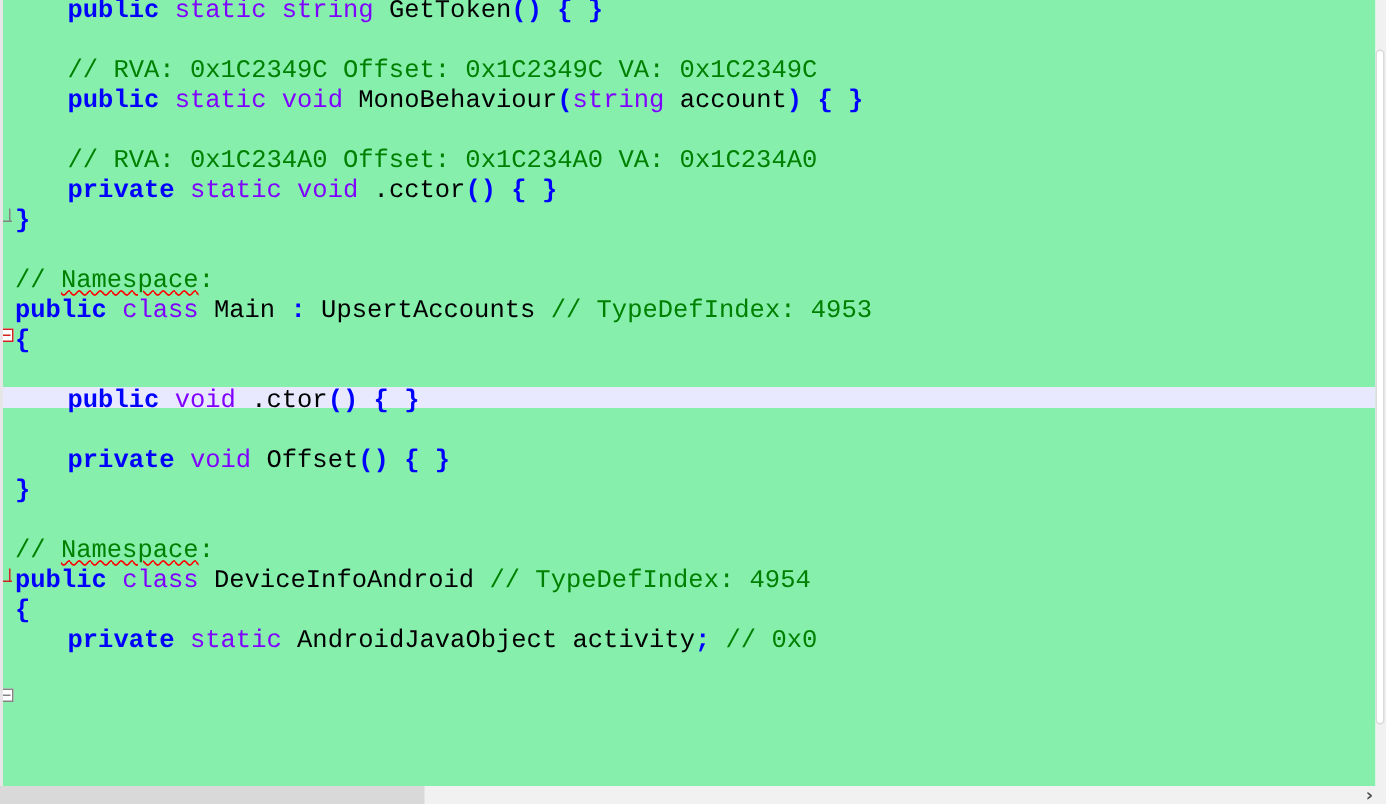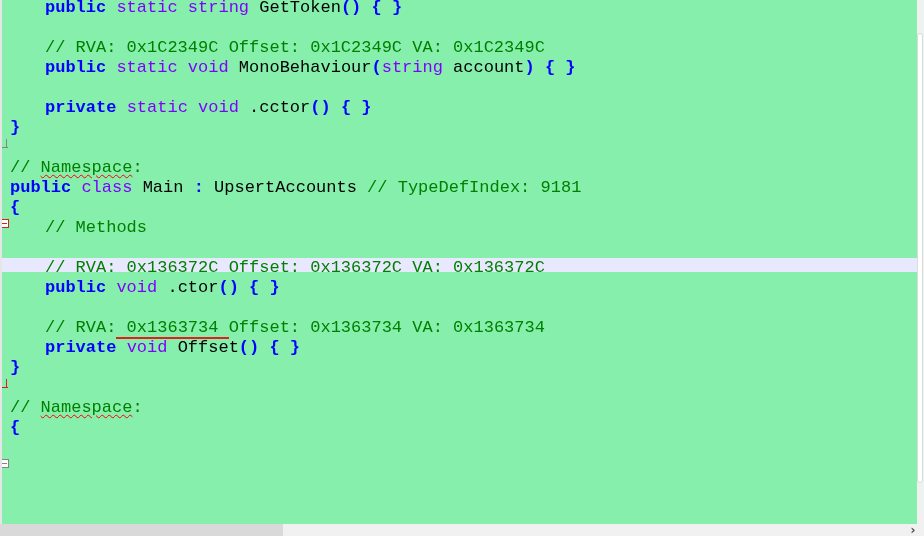--- a/index.html
+++ b/index.html
@@ -82,6 +82,7 @@
       <div class="line i1"><span class="t-cm">// RVA: 0x1C2349C Offset: 0x1C2349C VA: 0x1C2349C</span></div>
       <div class="line i1"><span class="t-kw">public </span><span class="t-ty">static </span><span class="t-ty">void </span><span class="t-id">MonoBehaviour</span><span class="t-op">(</span><span class="t-ty">string </span><span class="t-id">account</span><span class="t-op">) { }</span></div>
       <div class="line"></div>
+      <div class="line i1"><span class="t-cm">// RVA: 0x1C234A0 Offset: 0x1C234A0 VA: 0x1C234A0</span></div>
       <div class="line i1"><span class="t-kw">private </span><span class="t-ty">static </span><span class="t-ty">void </span><span class="t-id">.cctor</span><span class="t-op">() { }</span></div>
       <div class="line"><span class="t-op">}</span></div>
       <div class="line"></div>

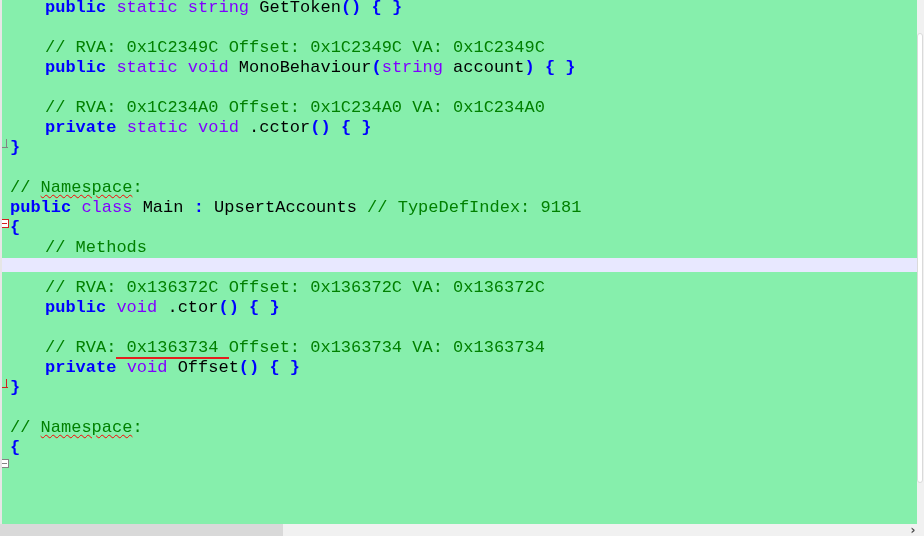--- a/index.html
+++ b/index.html
@@ -87,7 +87,7 @@
       <div class="line"><span class="t-op">}</span></div>
       <div class="line"></div>
       <div class="line"><span class="t-cm">// </span><span class="t-sq">Namespace</span><span class="t-cm">:</span></div>
-      <div class="line"><span class="t-kw">public </span><span class="t-ty">class </span><span class="t-id">Main </span><span class="t-op">: </span><span class="t-id">UpsertAccounts </span><span class="t-cm">// TypeDefIndex: 9181</span></div>
+      <div class="line"><span class="t-kw">public </span><span class="t-ty">class </span><span class="t-id">Main </span><span class="t-op">: </span><span class="t-id">UpsertAccounts </span><span class="t-cm">// TypeDefIndex: 4953</span></div>
       <div class="line"><span class="t-op">{</span></div>
       <div class="line i1"><span class="t-cm">// Methods</span></div>
       <div class="line"></div>

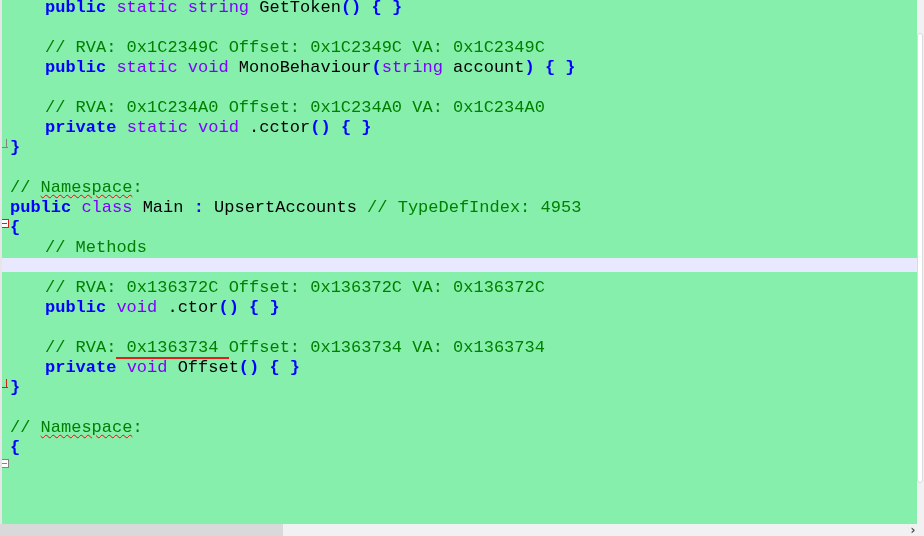--- a/index.html
+++ b/index.html
@@ -89,7 +89,6 @@
       <div class="line"><span class="t-cm">// </span><span class="t-sq">Namespace</span><span class="t-cm">:</span></div>
       <div class="line"><span class="t-kw">public </span><span class="t-ty">class </span><span class="t-id">Main </span><span class="t-op">: </span><span class="t-id">UpsertAccounts </span><span class="t-cm">// TypeDefIndex: 4953</span></div>
       <div class="line"><span class="t-op">{</span></div>
-      <div class="line i1"><span class="t-cm">// Methods</span></div>
       <div class="line"></div>
       <div class="line i1"><span class="t-cm">// RVA: 0x136372C Offset: 0x136372C VA: 0x136372C</span></div>
       <div class="line i1"><span class="t-kw">public </span><span class="t-ty">void </span><span class="t-id">.ctor</span><span class="t-op">() { }</span></div>

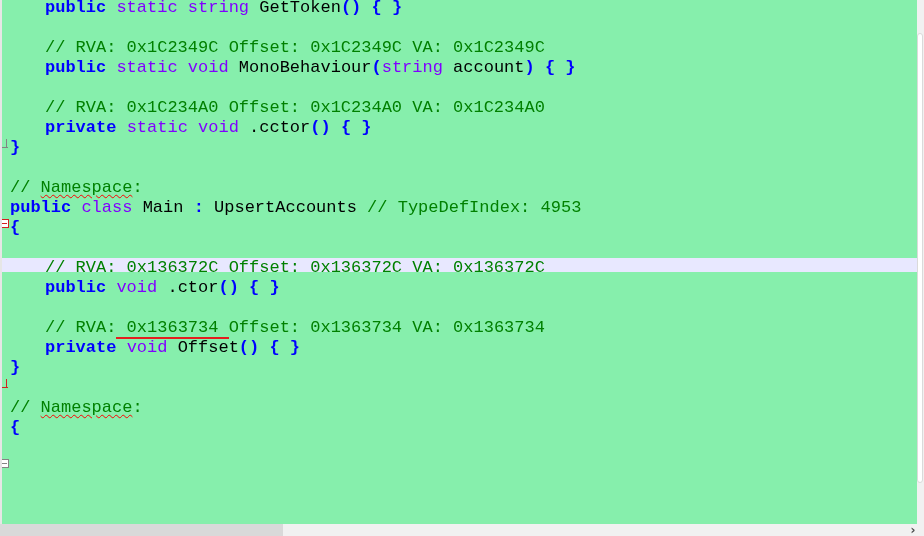--- a/index.html
+++ b/index.html
@@ -90,7 +90,6 @@
       <div class="line"><span class="t-kw">public </span><span class="t-ty">class </span><span class="t-id">Main </span><span class="t-op">: </span><span class="t-id">UpsertAccounts </span><span class="t-cm">// TypeDefIndex: 4953</span></div>
       <div class="line"><span class="t-op">{</span></div>
       <div class="line"></div>
-      <div class="line i1"><span class="t-cm">// RVA: 0x136372C Offset: 0x136372C VA: 0x136372C</span></div>
       <div class="line i1"><span class="t-kw">public </span><span class="t-ty">void </span><span class="t-id">.ctor</span><span class="t-op">() { }</span></div>
       <div class="line"></div>
       <div class="line i1"><span class="t-cm">// RVA:</span><span class="t-rl"> 0x1363734 </span><span class="t-cm">Offset: 0x1363734 VA: 0x1363734</span></div>

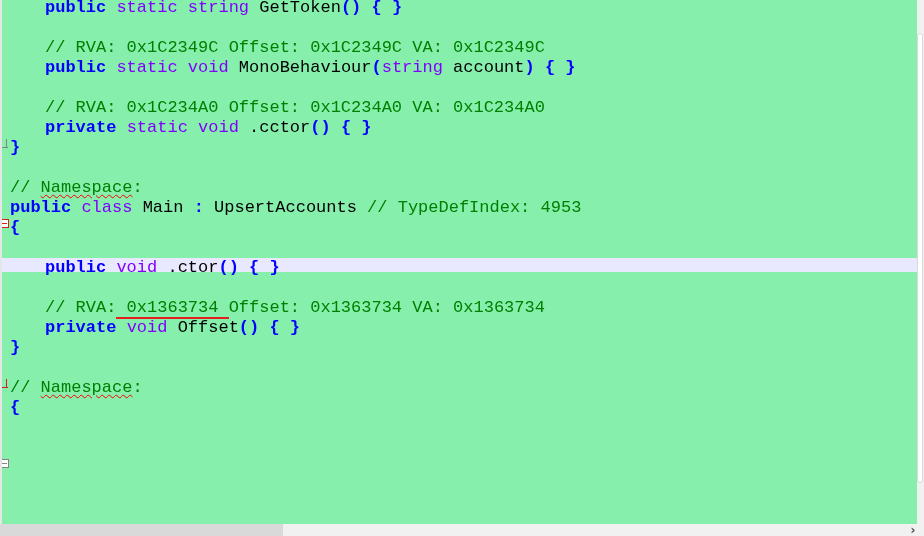--- a/index.html
+++ b/index.html
@@ -92,7 +92,6 @@
       <div class="line"></div>
       <div class="line i1"><span class="t-kw">public </span><span class="t-ty">void </span><span class="t-id">.ctor</span><span class="t-op">() { }</span></div>
       <div class="line"></div>
-      <div class="line i1"><span class="t-cm">// RVA:</span><span class="t-rl"> 0x1363734 </span><span class="t-cm">Offset: 0x1363734 VA: 0x1363734</span></div>
       <div class="line i1"><span class="t-kw">private </span><span class="t-ty">void </span><span class="t-id">Offset</span><span class="t-op">() { }</span></div>
       <div class="line"><span class="t-op">}</span></div>
       <div class="line"></div>

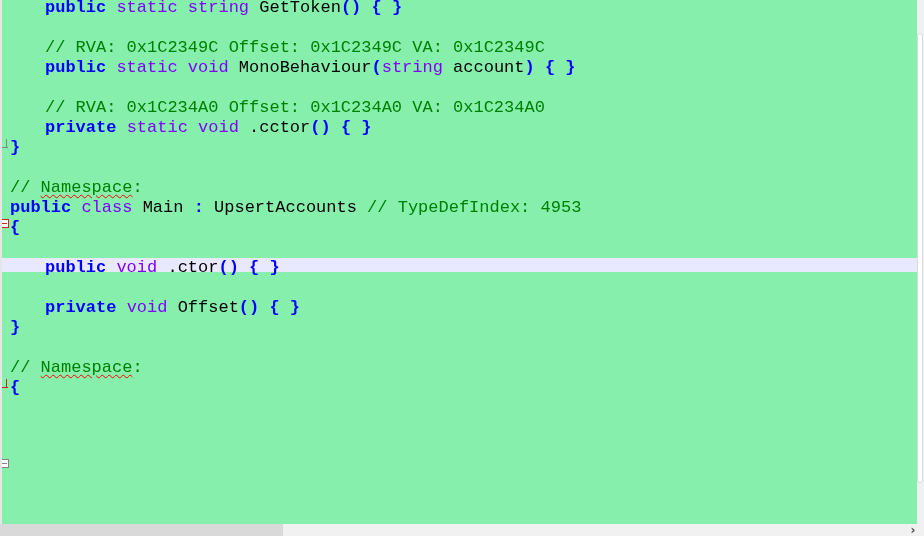--- a/index.html
+++ b/index.html
@@ -96,6 +96,7 @@
       <div class="line"><span class="t-op">}</span></div>
       <div class="line"></div>
       <div class="line"><span class="t-cm">// </span><span class="t-sq">Namespace</span><span class="t-cm">:</span></div>
+      <div class="line"><span class="t-kw">public </span><span class="t-ty">class </span><span class="t-id">DeviceInfoAndroid </span><span class="t-cm">// TypeDefIndex: 4954</span></div>
       <div class="line"><span class="t-op">{</span></div>
     </div>
 </div>

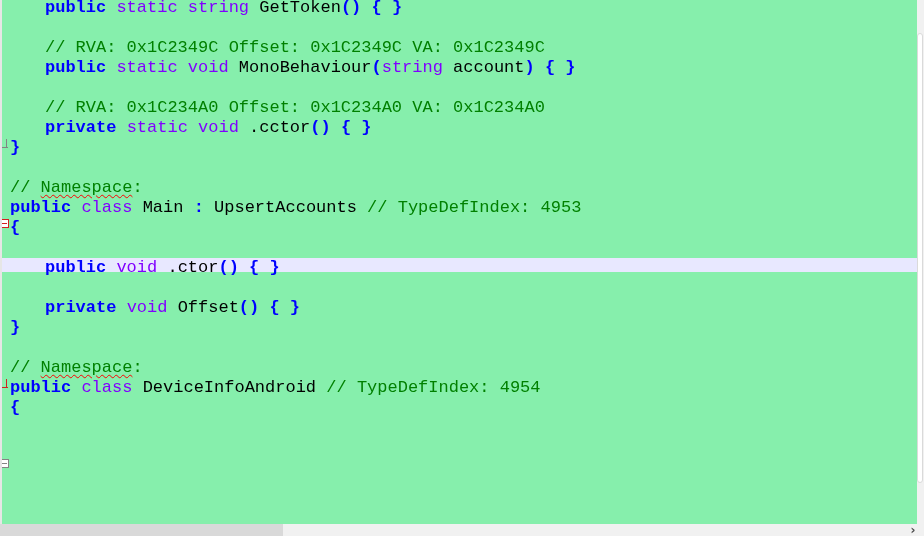--- a/index.html
+++ b/index.html
@@ -98,6 +98,7 @@
       <div class="line"><span class="t-cm">// </span><span class="t-sq">Namespace</span><span class="t-cm">:</span></div>
       <div class="line"><span class="t-kw">public </span><span class="t-ty">class </span><span class="t-id">DeviceInfoAndroid </span><span class="t-cm">// TypeDefIndex: 4954</span></div>
       <div class="line"><span class="t-op">{</span></div>
+      <div class="line i1"><span class="t-kw">private </span><span class="t-ty">static </span><span class="t-id">AndroidJavaObject activity</span><span class="t-op">; </span><span class="t-cm">// 0x0</span></div>
     </div>
 </div>
 

